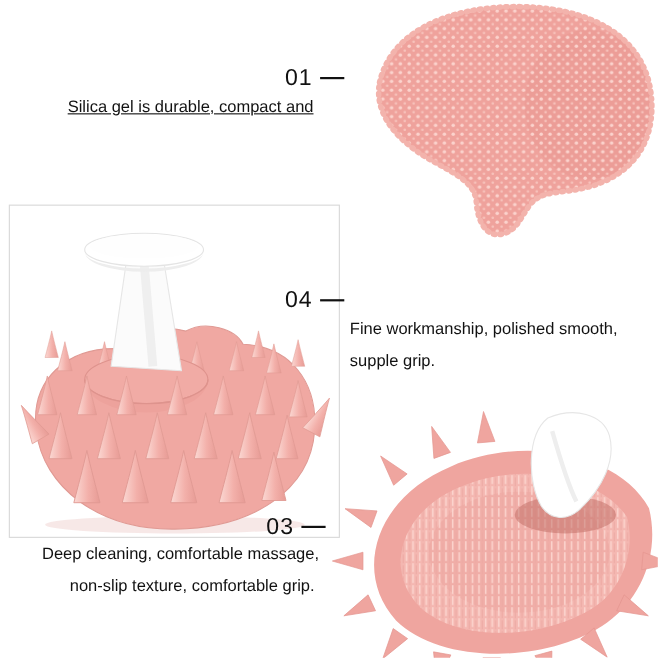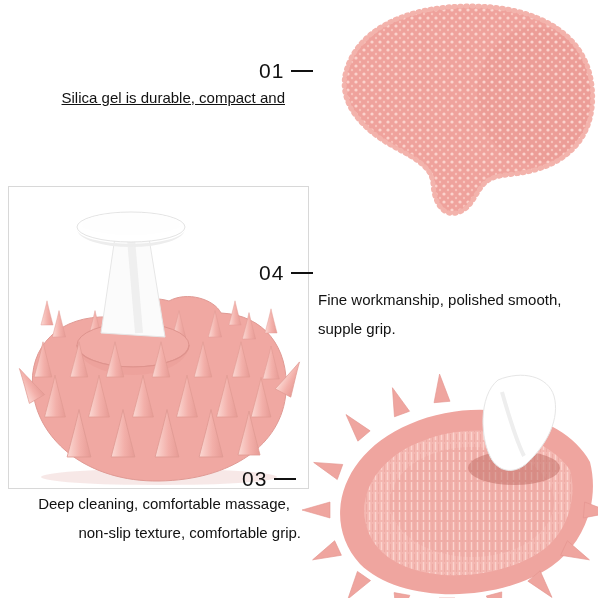--- a/index.html
+++ b/index.html
@@ -161,7 +161,7 @@
     <span class="rule"></span>
   </div>
   <div class="cap" style="right:310px; top:494px;">Deep cleaning, comfortable massage,</div>
-  <div class="cap" style="right:299px; top:523px;">non-slip texture, comfortable grip.</div>
+  <div class="cap" style="right:314px; top:523px;">non-slip texture, comfortable grip.</div>
 
 </div>
 

